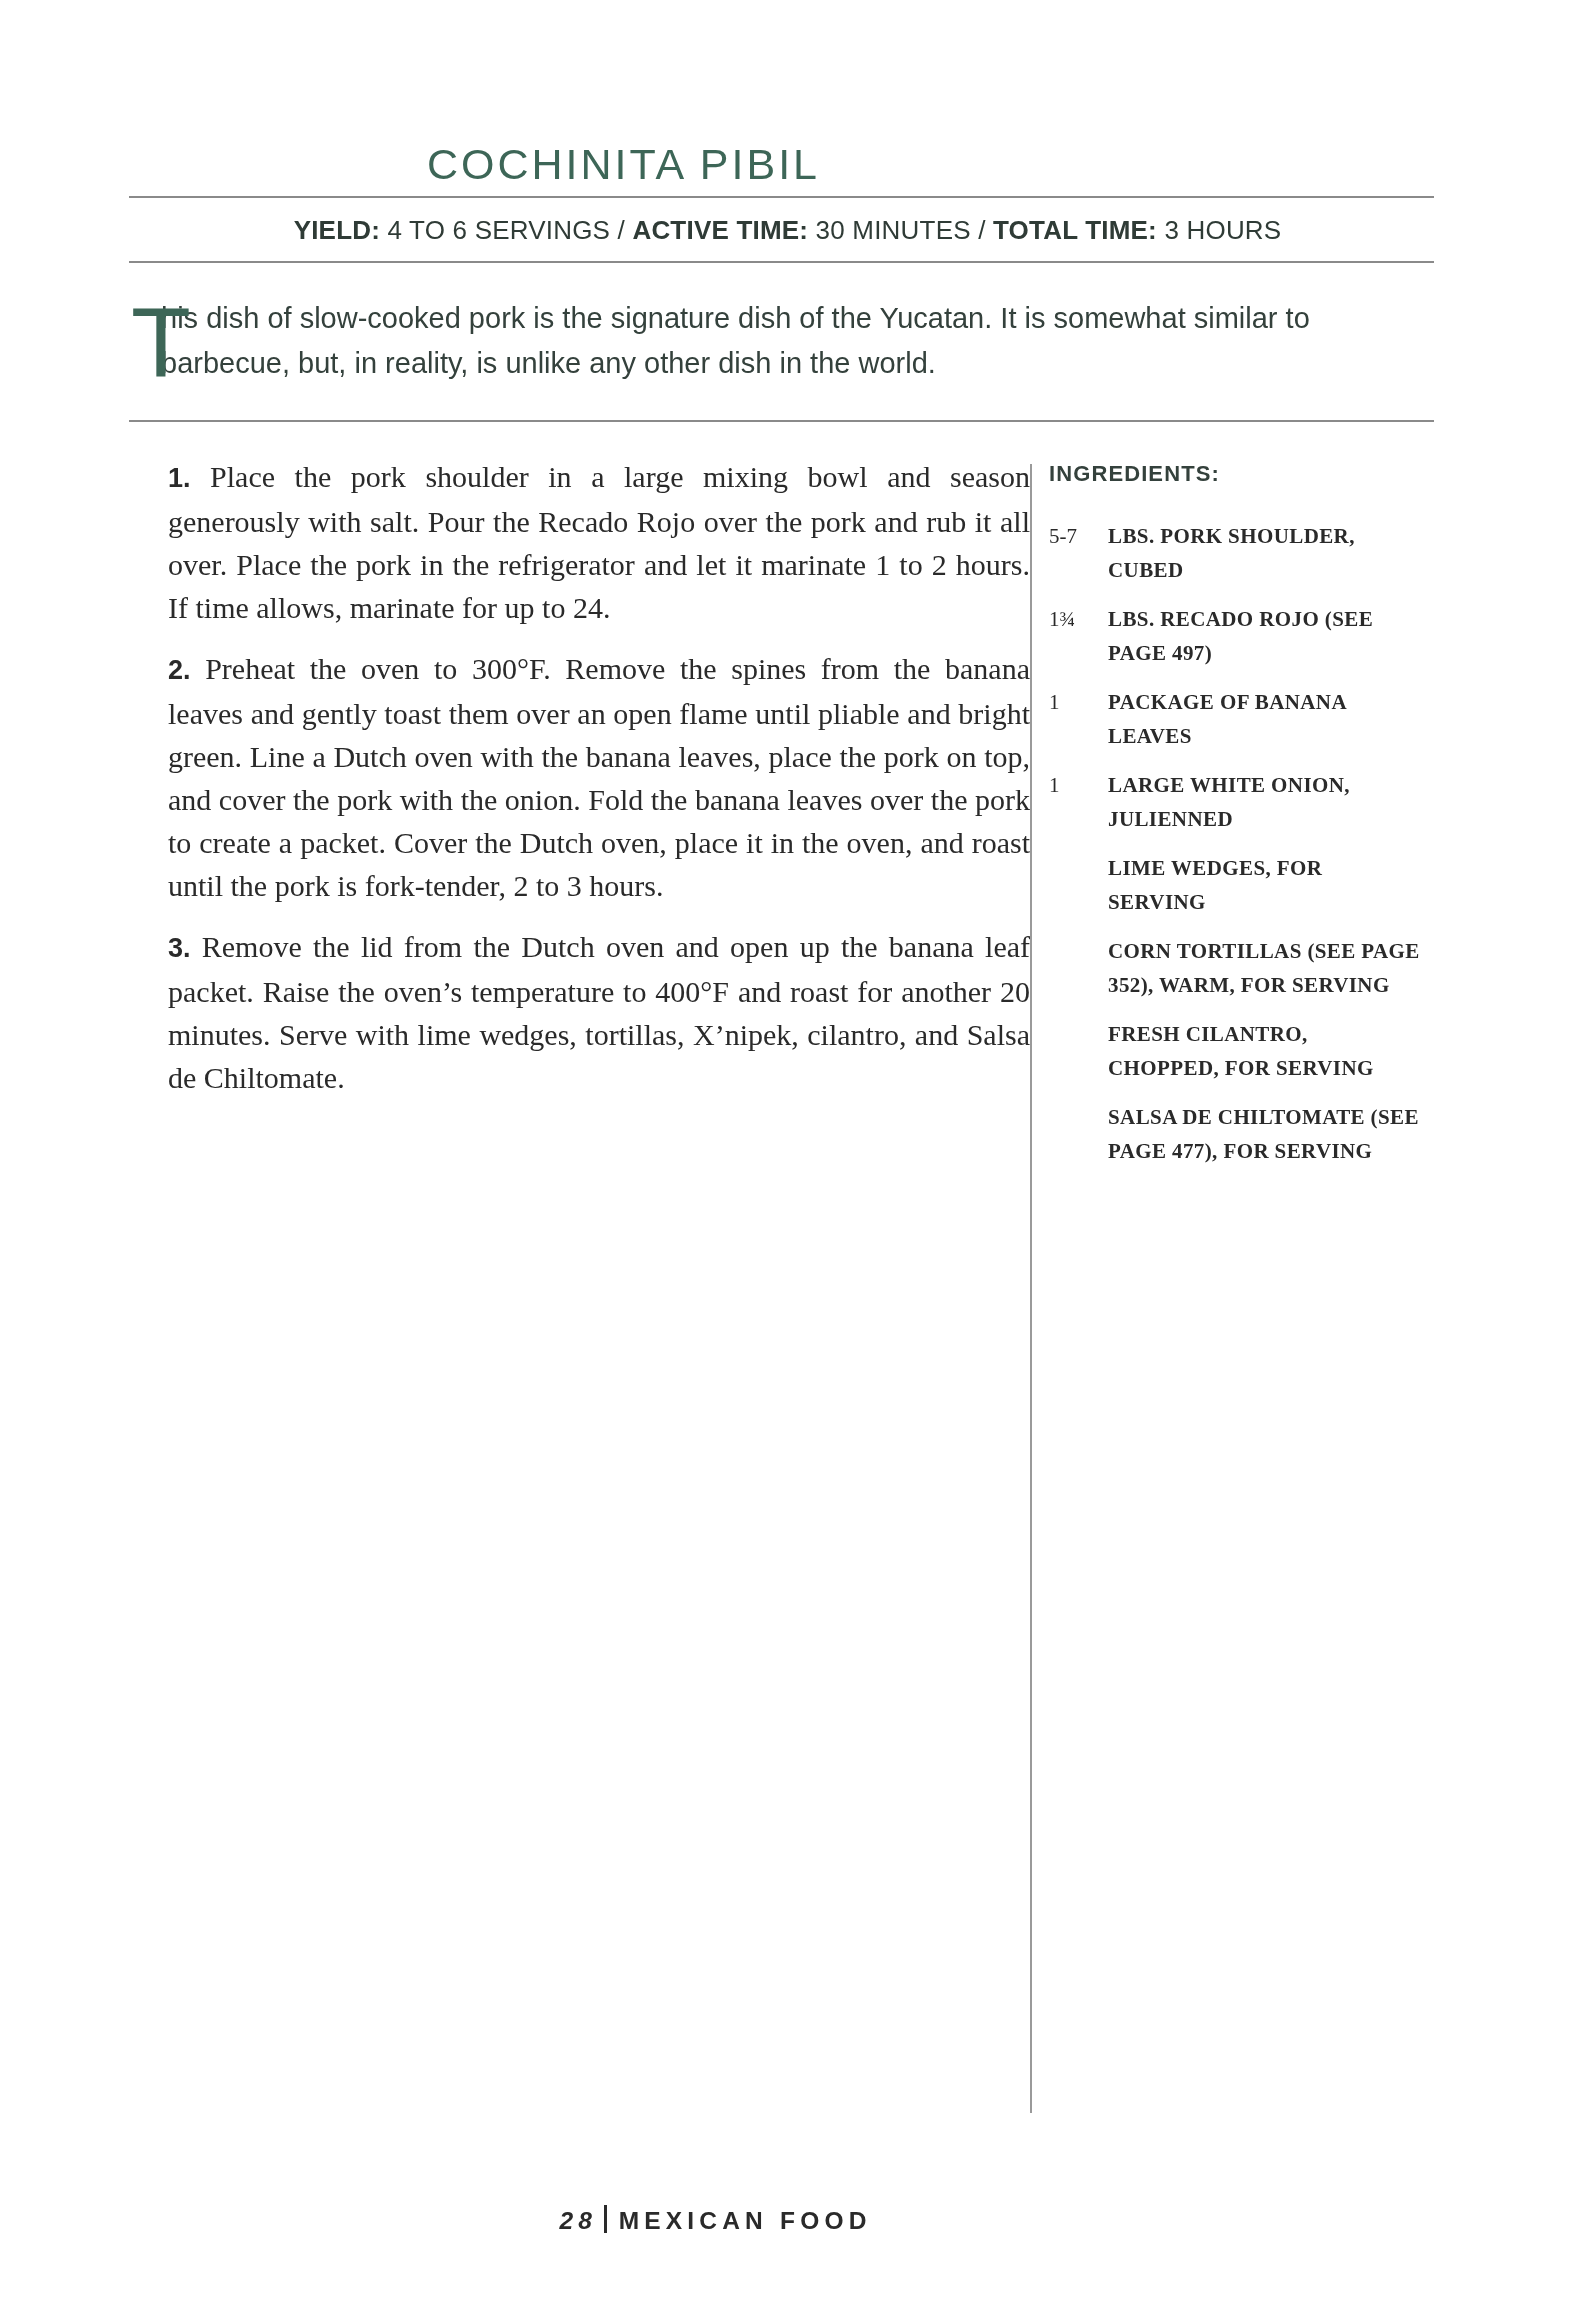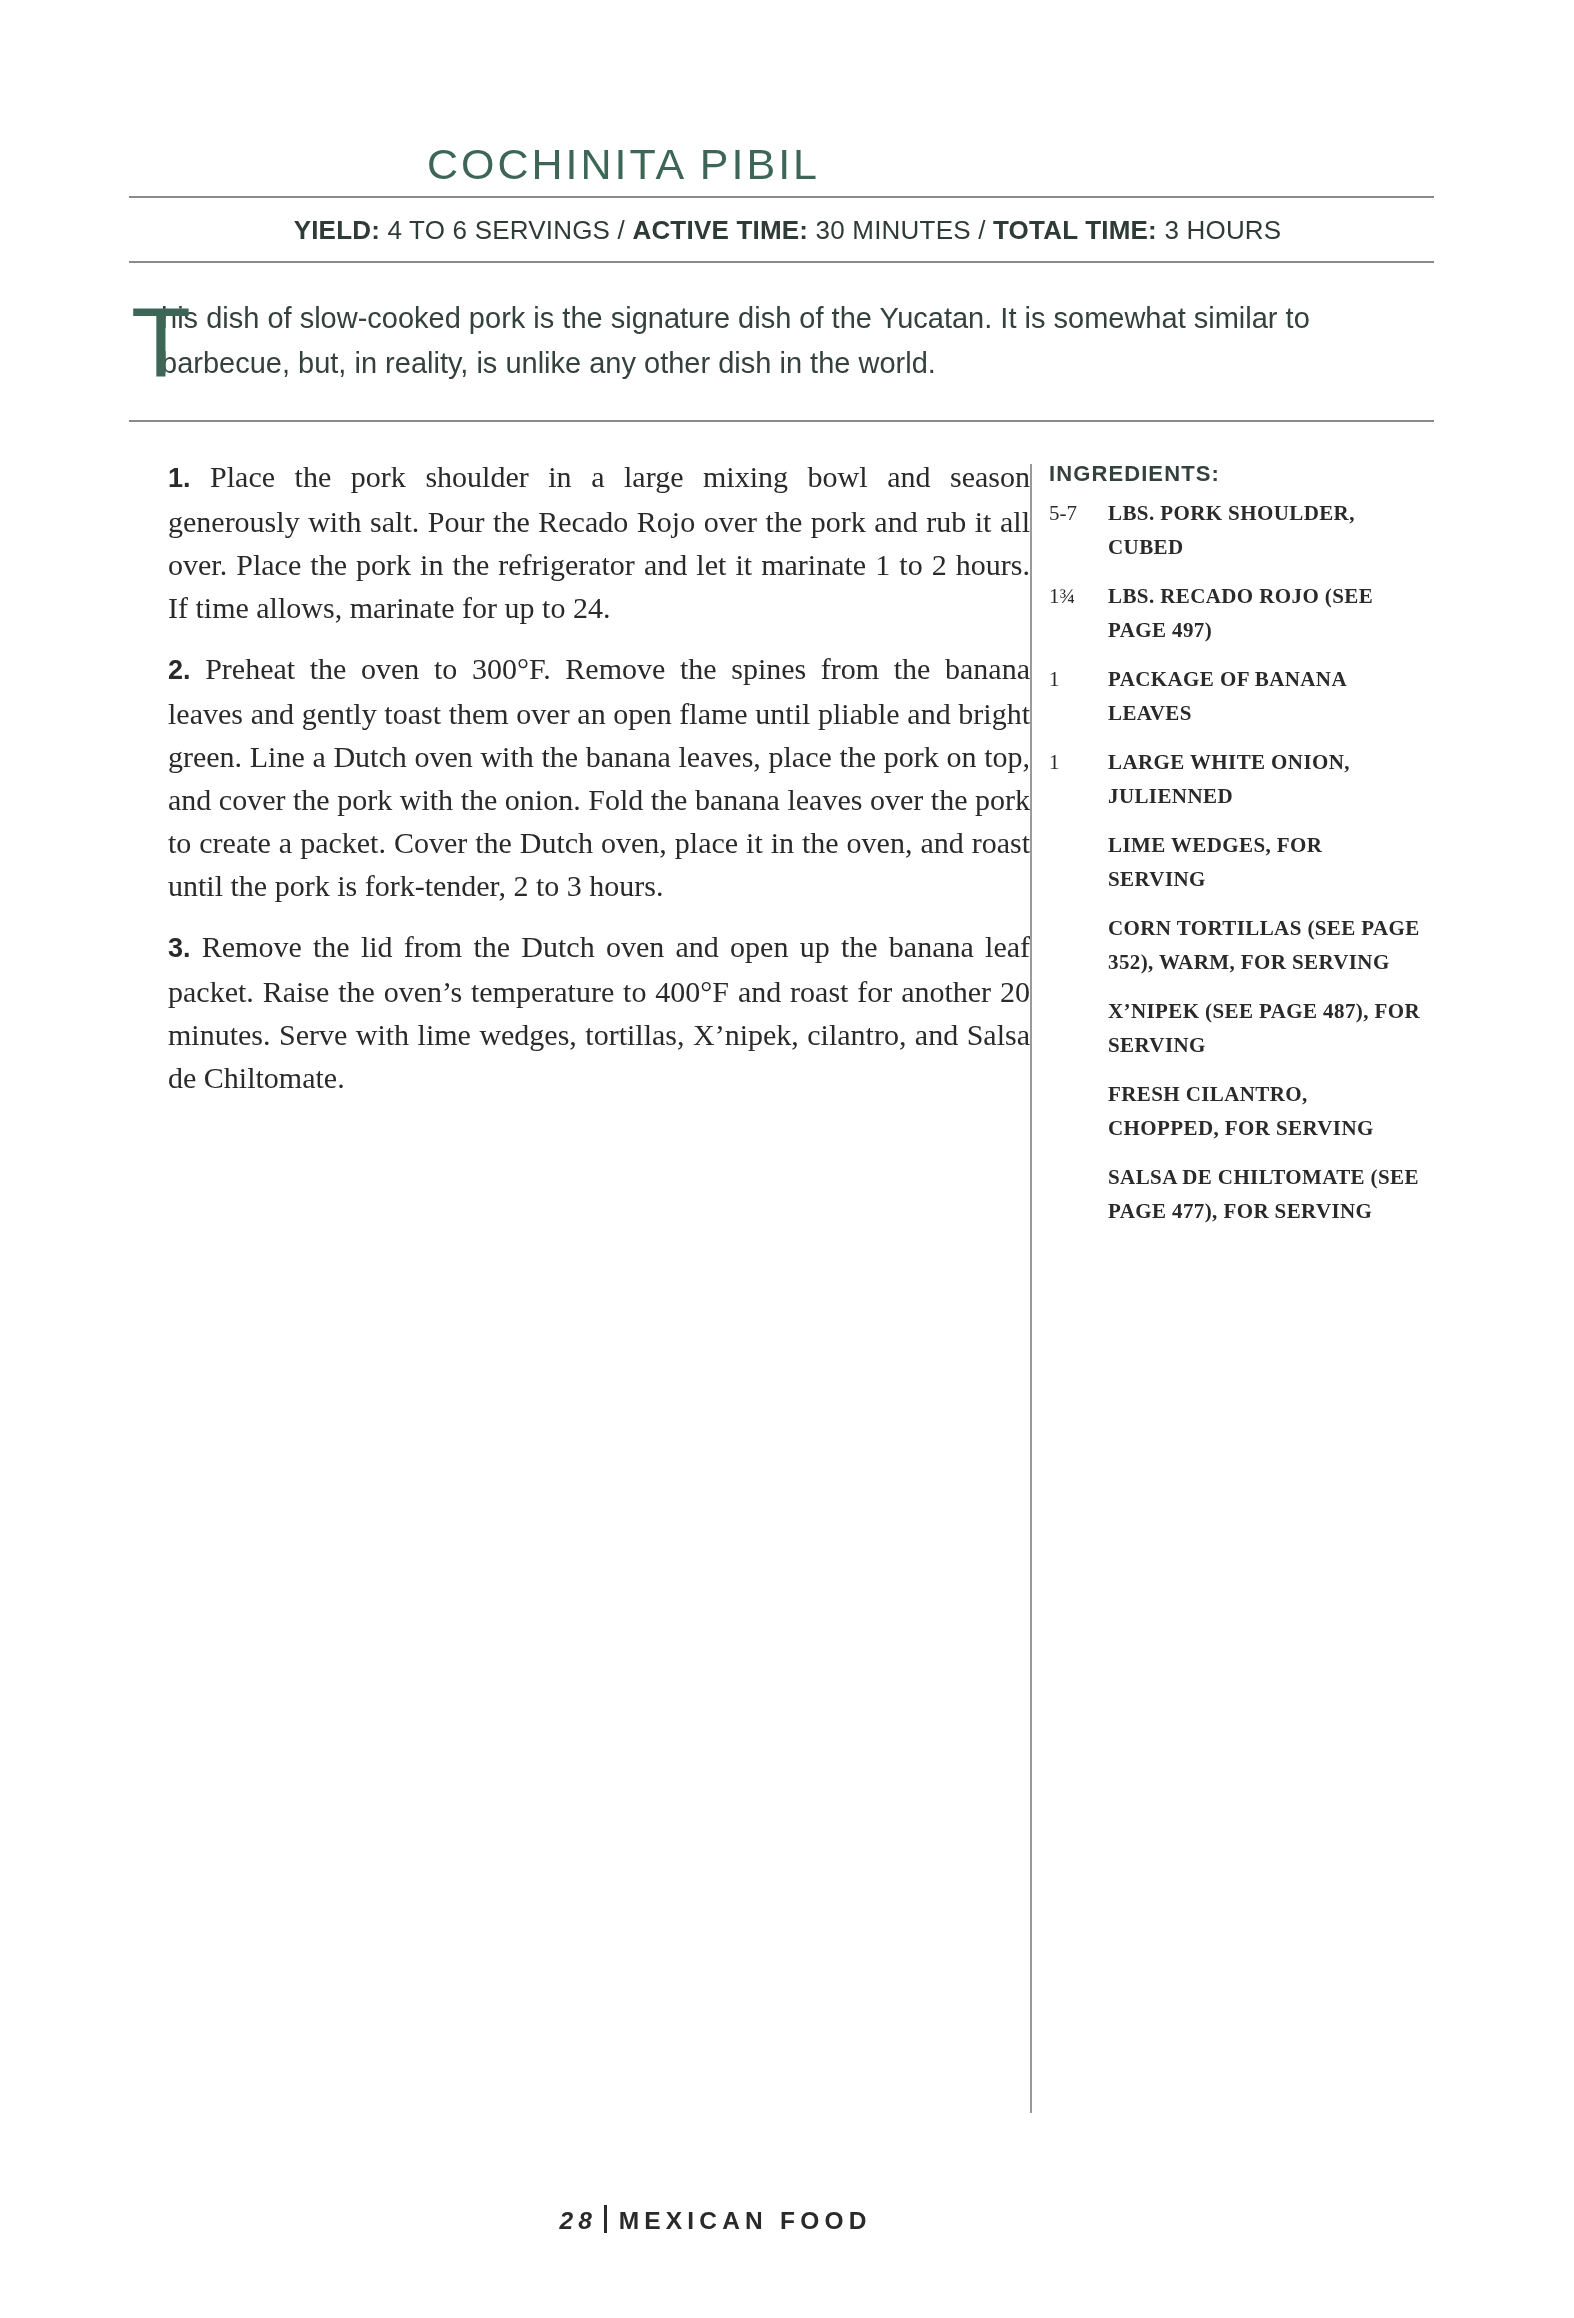--- a/index.html
+++ b/index.html
@@ -60,7 +60,7 @@
     .ing-heading {
       font-family: "Liberation Sans", sans-serif; font-weight: bold;
       font-size: 22px; letter-spacing: 1.1px; color: #34413c;
-      margin-bottom: 9px;
+      margin-bottom: 32px;
     }
     .ing-row { display: flex; margin-bottom: 15px; }
     .ing-qty {

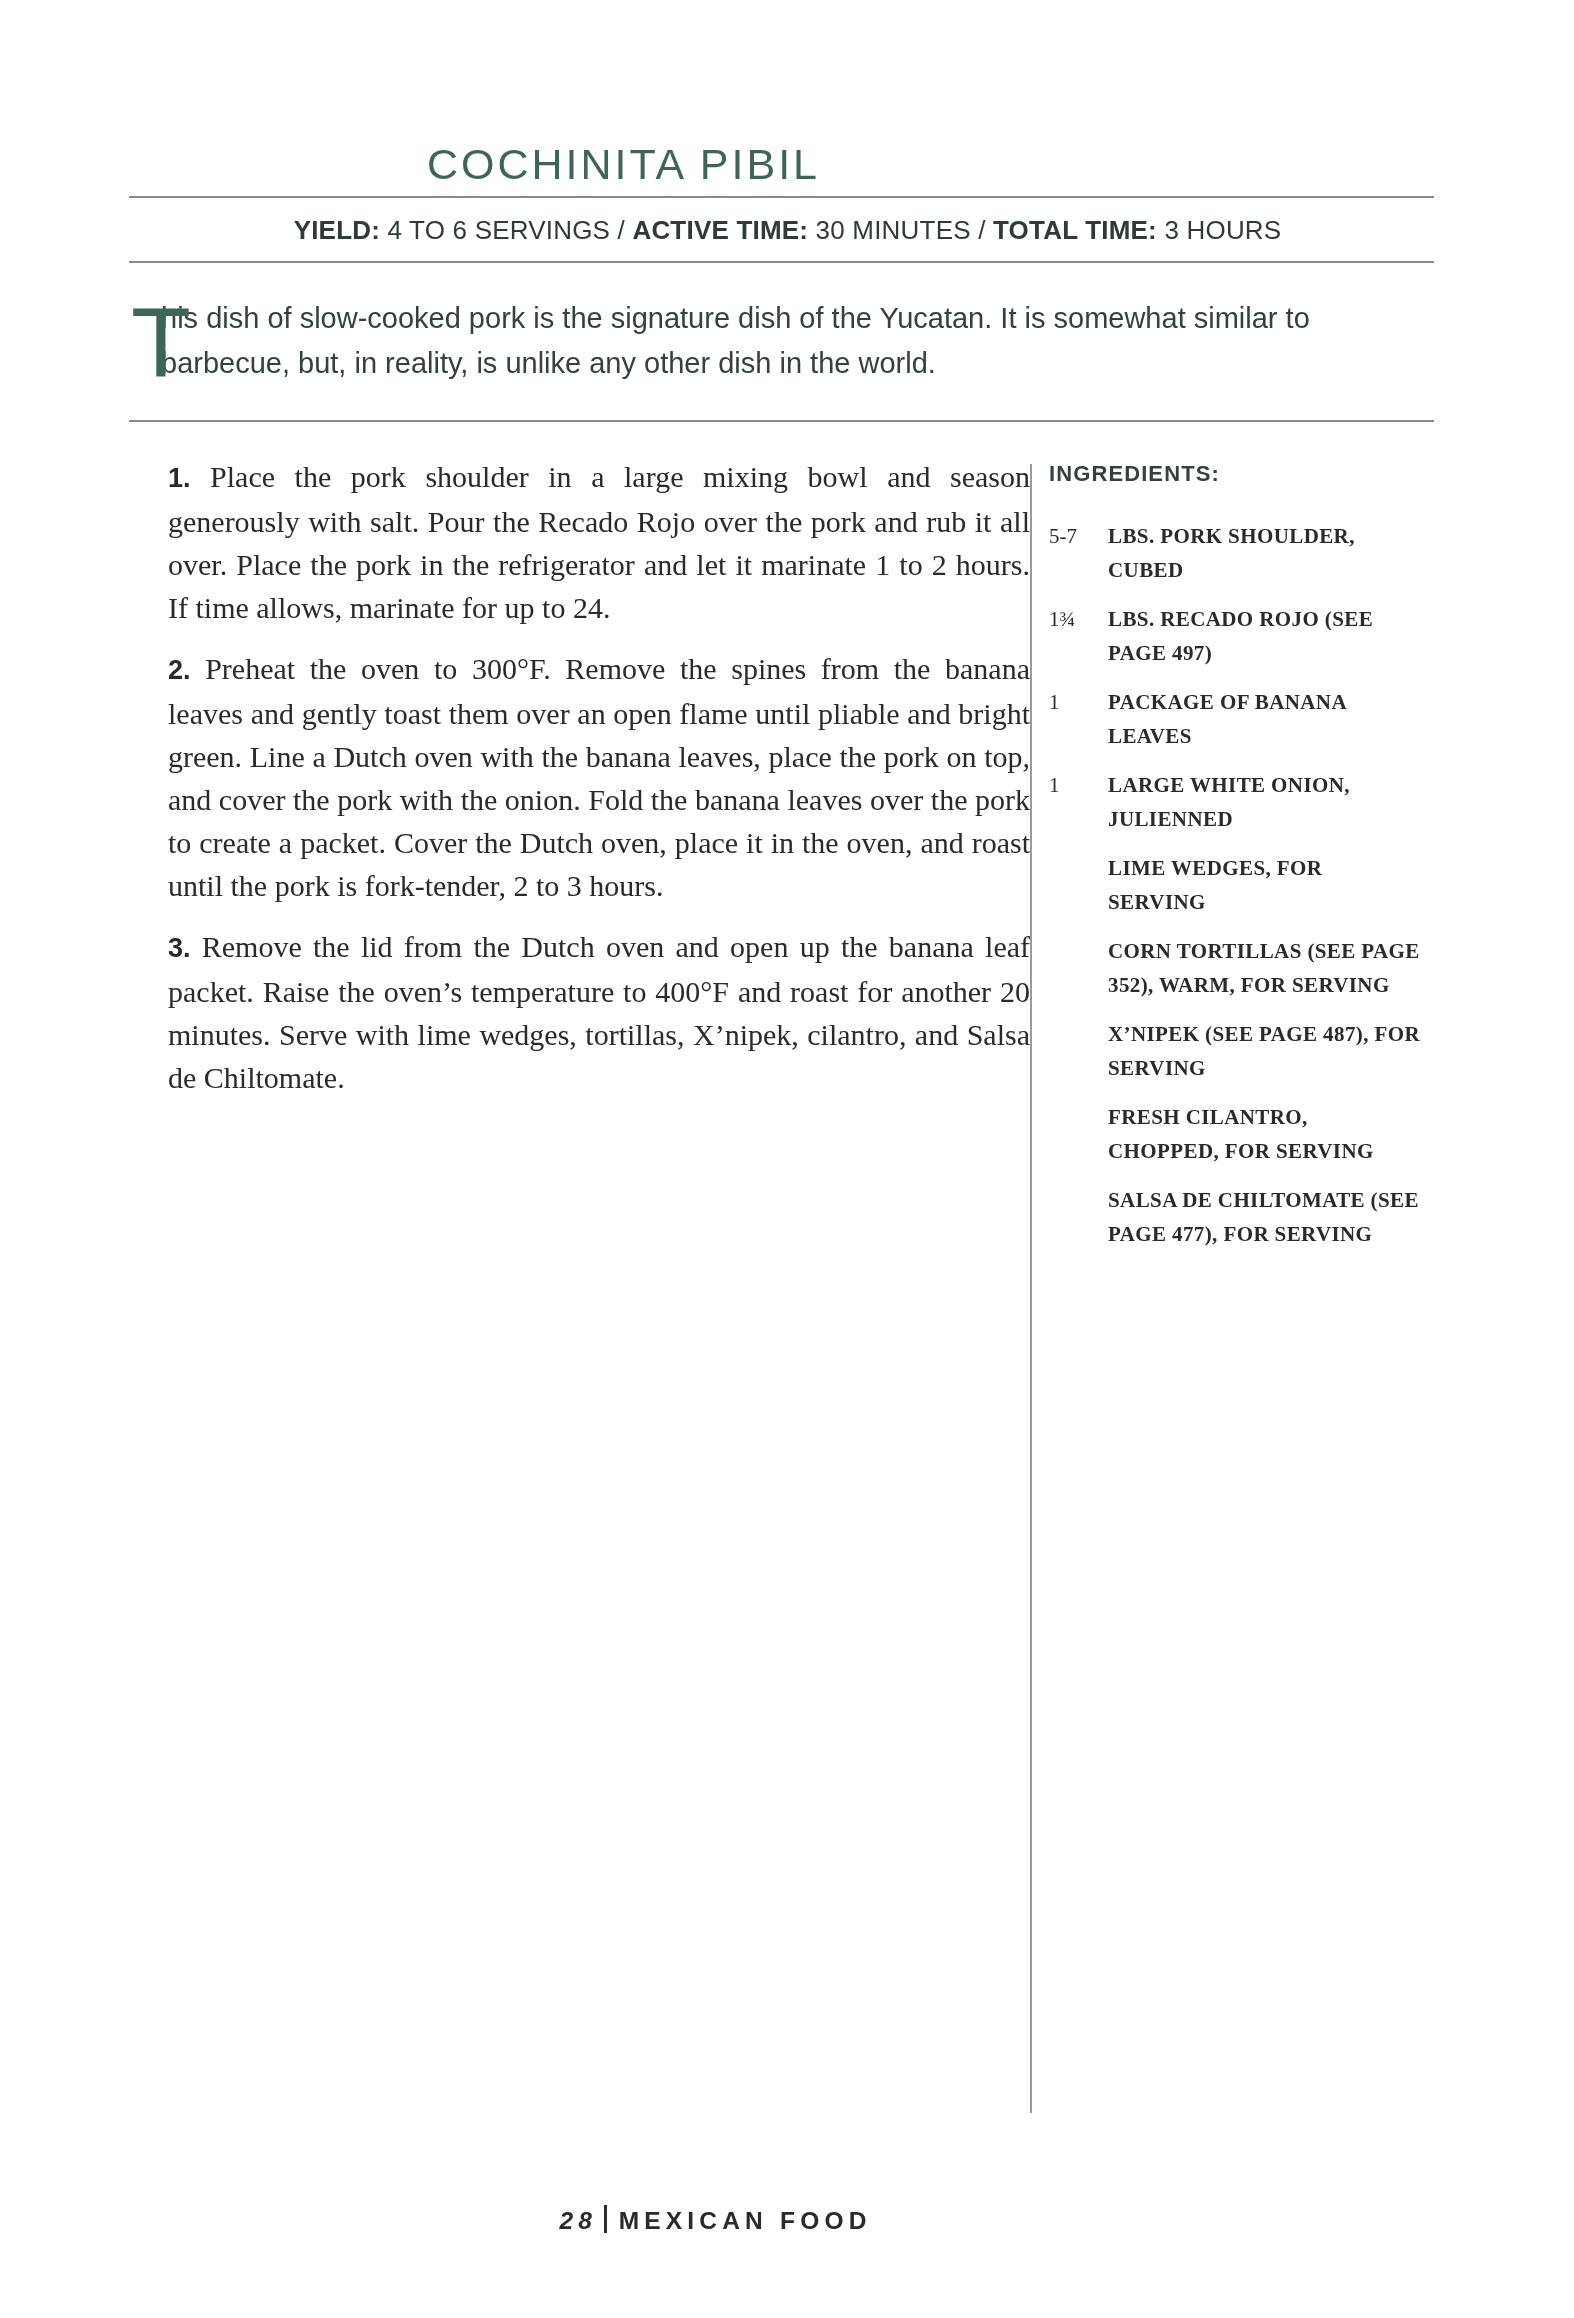--- a/index.html
+++ b/index.html
@@ -136,10 +136,6 @@
     </div>
   <div class="ing-row">
       <span class="ing-qty"></span>
-      <span class="ing-name">X’NIPEK (SEE PAGE 487), FOR SERVING</span>
-    </div>
-  <div class="ing-row">
-      <span class="ing-qty"></span>
       <span class="ing-name">FRESH CILANTRO, CHOPPED, FOR SERVING</span>
     </div>
   <div class="ing-row">

